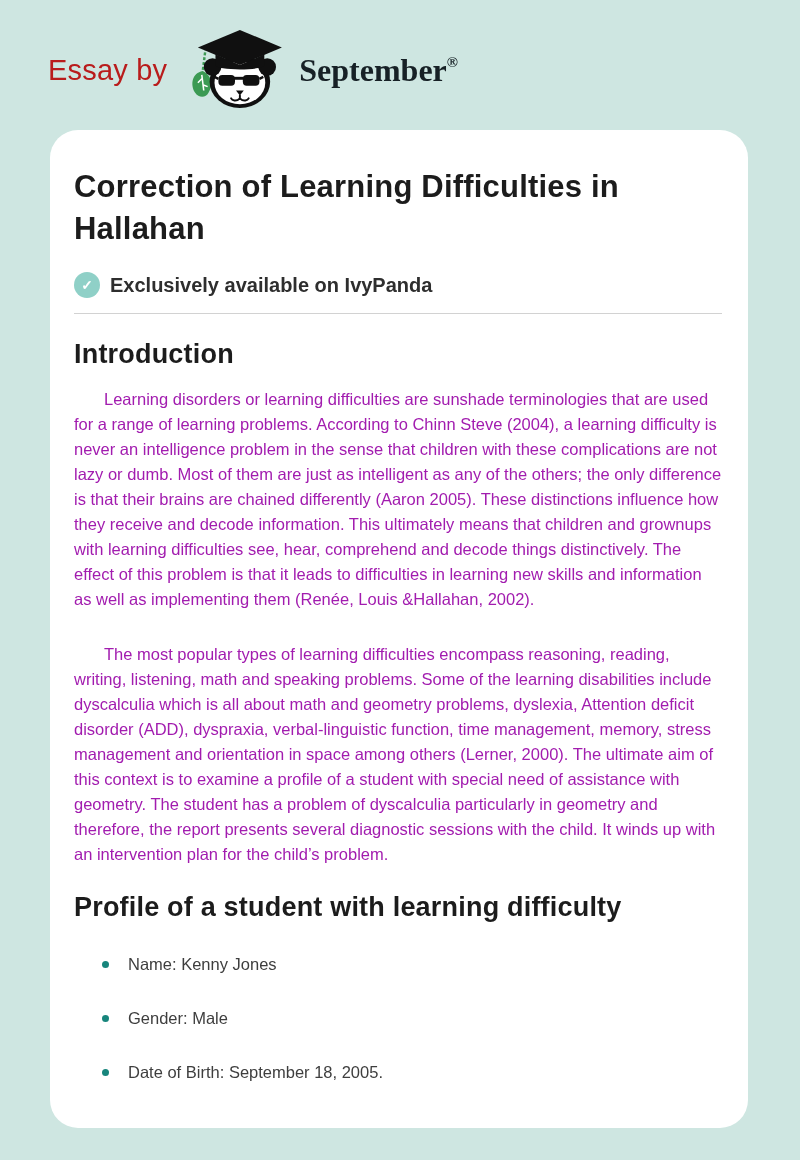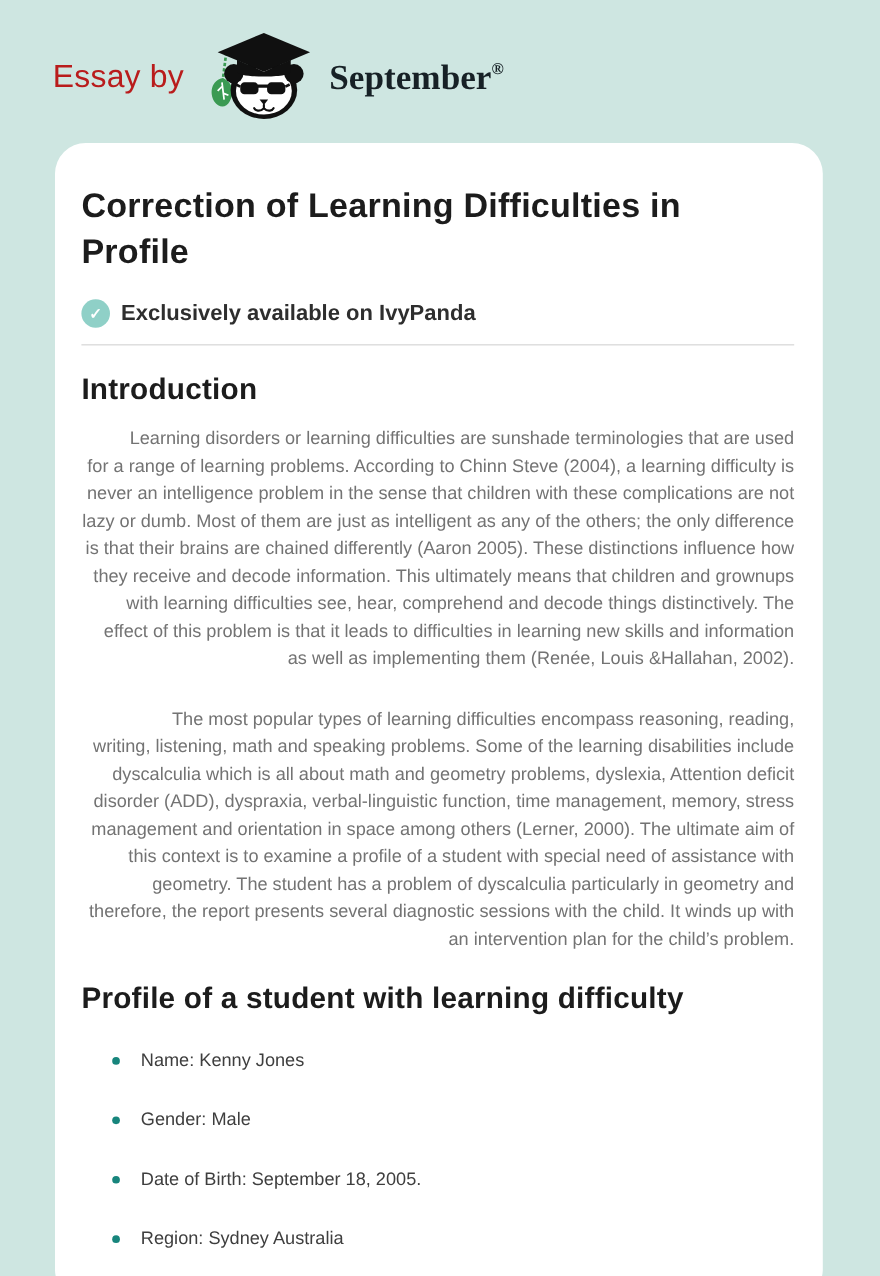--- a/index.html
+++ b/index.html
@@ -152,7 +152,7 @@
 </div>
 
 <div class="card">
-  <h1 class="doc-title">Correction of Learning Difficulties in Profile</h1>
+  <h1 class="doc-title">Correction of Learning Difficulties in Hallahan</h1>
 
   <div class="badge-row">
     <span class="badge-circle">✓</span>

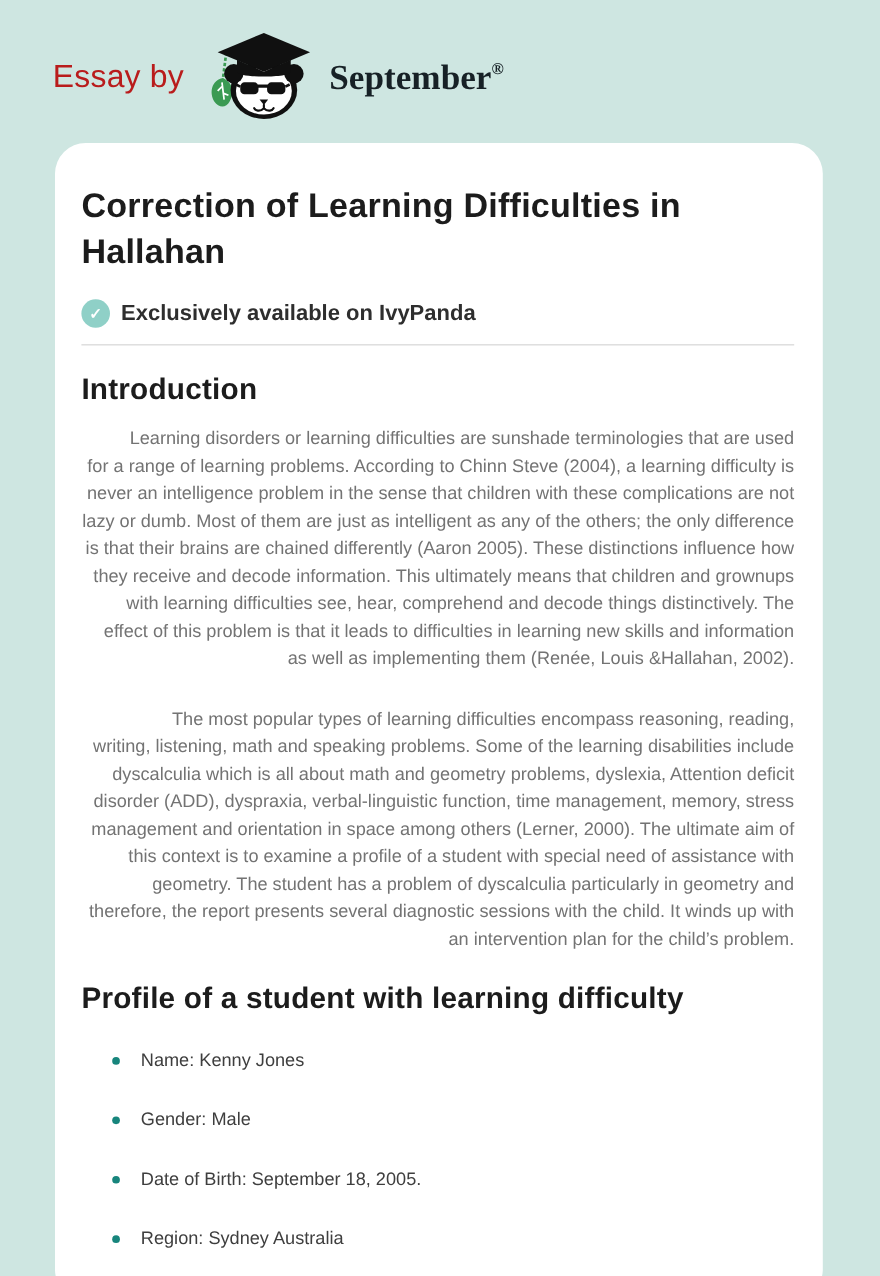--- a/index.html
+++ b/index.html
@@ -88,10 +88,9 @@
   .body-text {
     font-size: 16.5px;
     line-height: 25px;
-    color: #737373;
+    color: #a21caf;
     margin-top: 17px;
     text-indent: 30px;
-    text-align: right;
   }
   .body-text + .body-text { margin-top: 30px; }
   ul.profile-list {

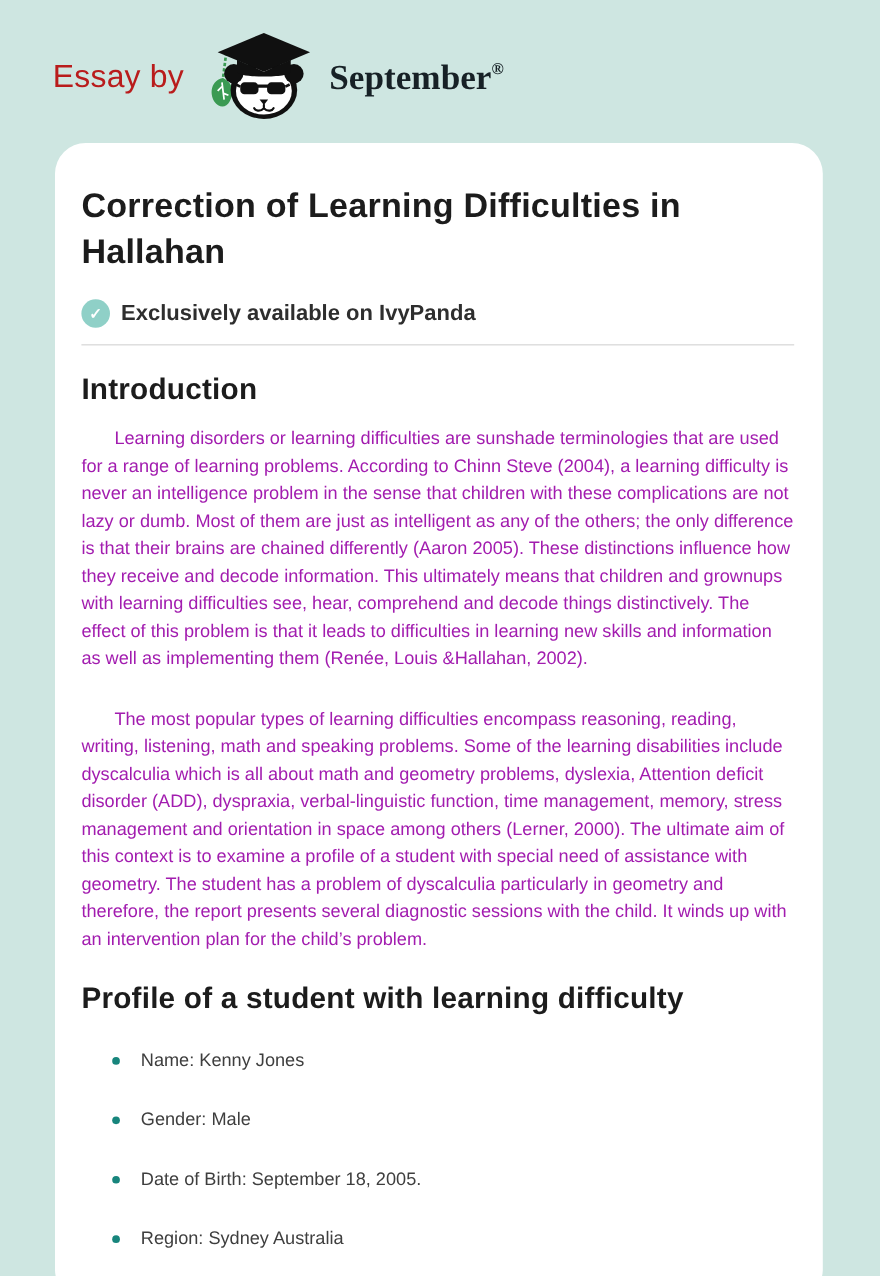--- a/index.html
+++ b/index.html
@@ -171,7 +171,6 @@
     <li>Name: Kenny Jones</li>
     <li>Gender: Male</li>
     <li>Date of Birth: September 18, 2005.</li>
-    <li>Region: Sydney Australia</li>
   </ul>
 </div>
 

